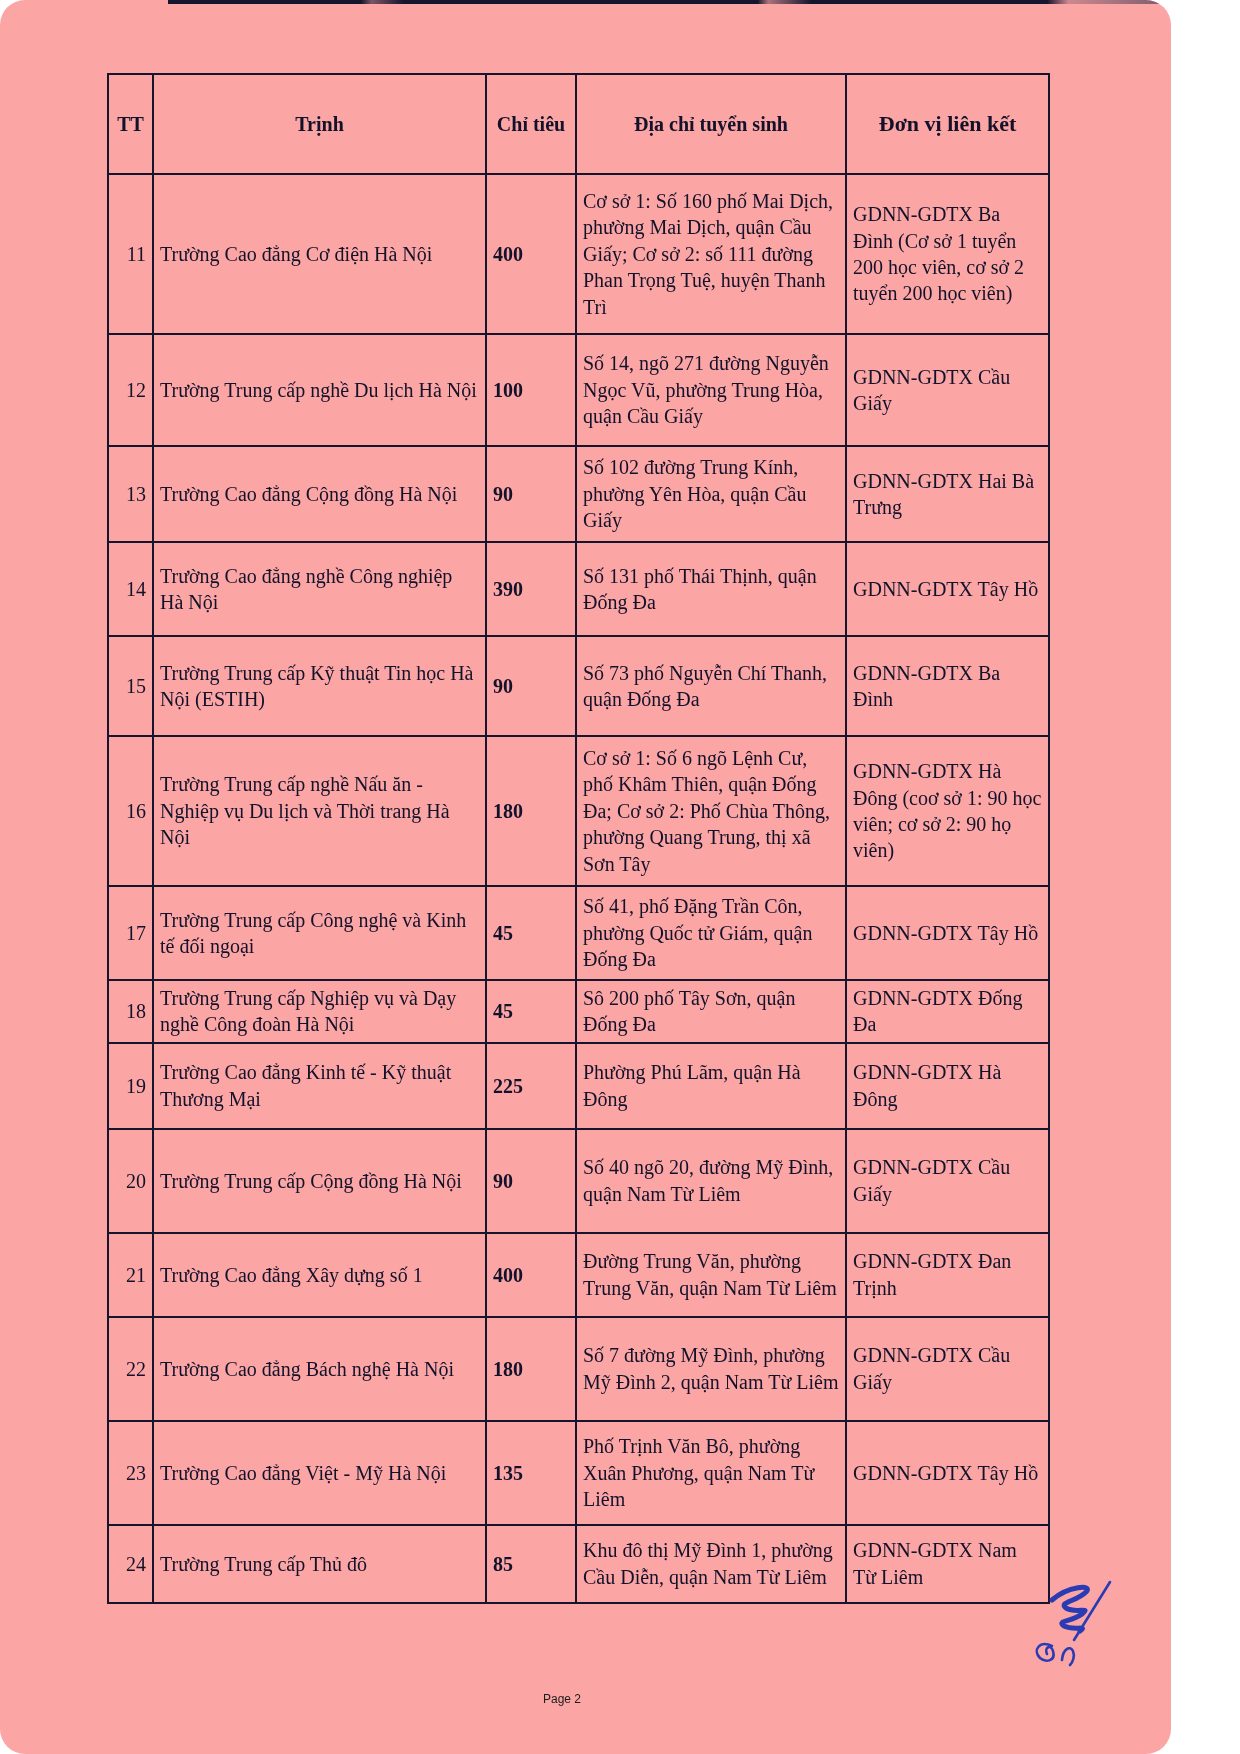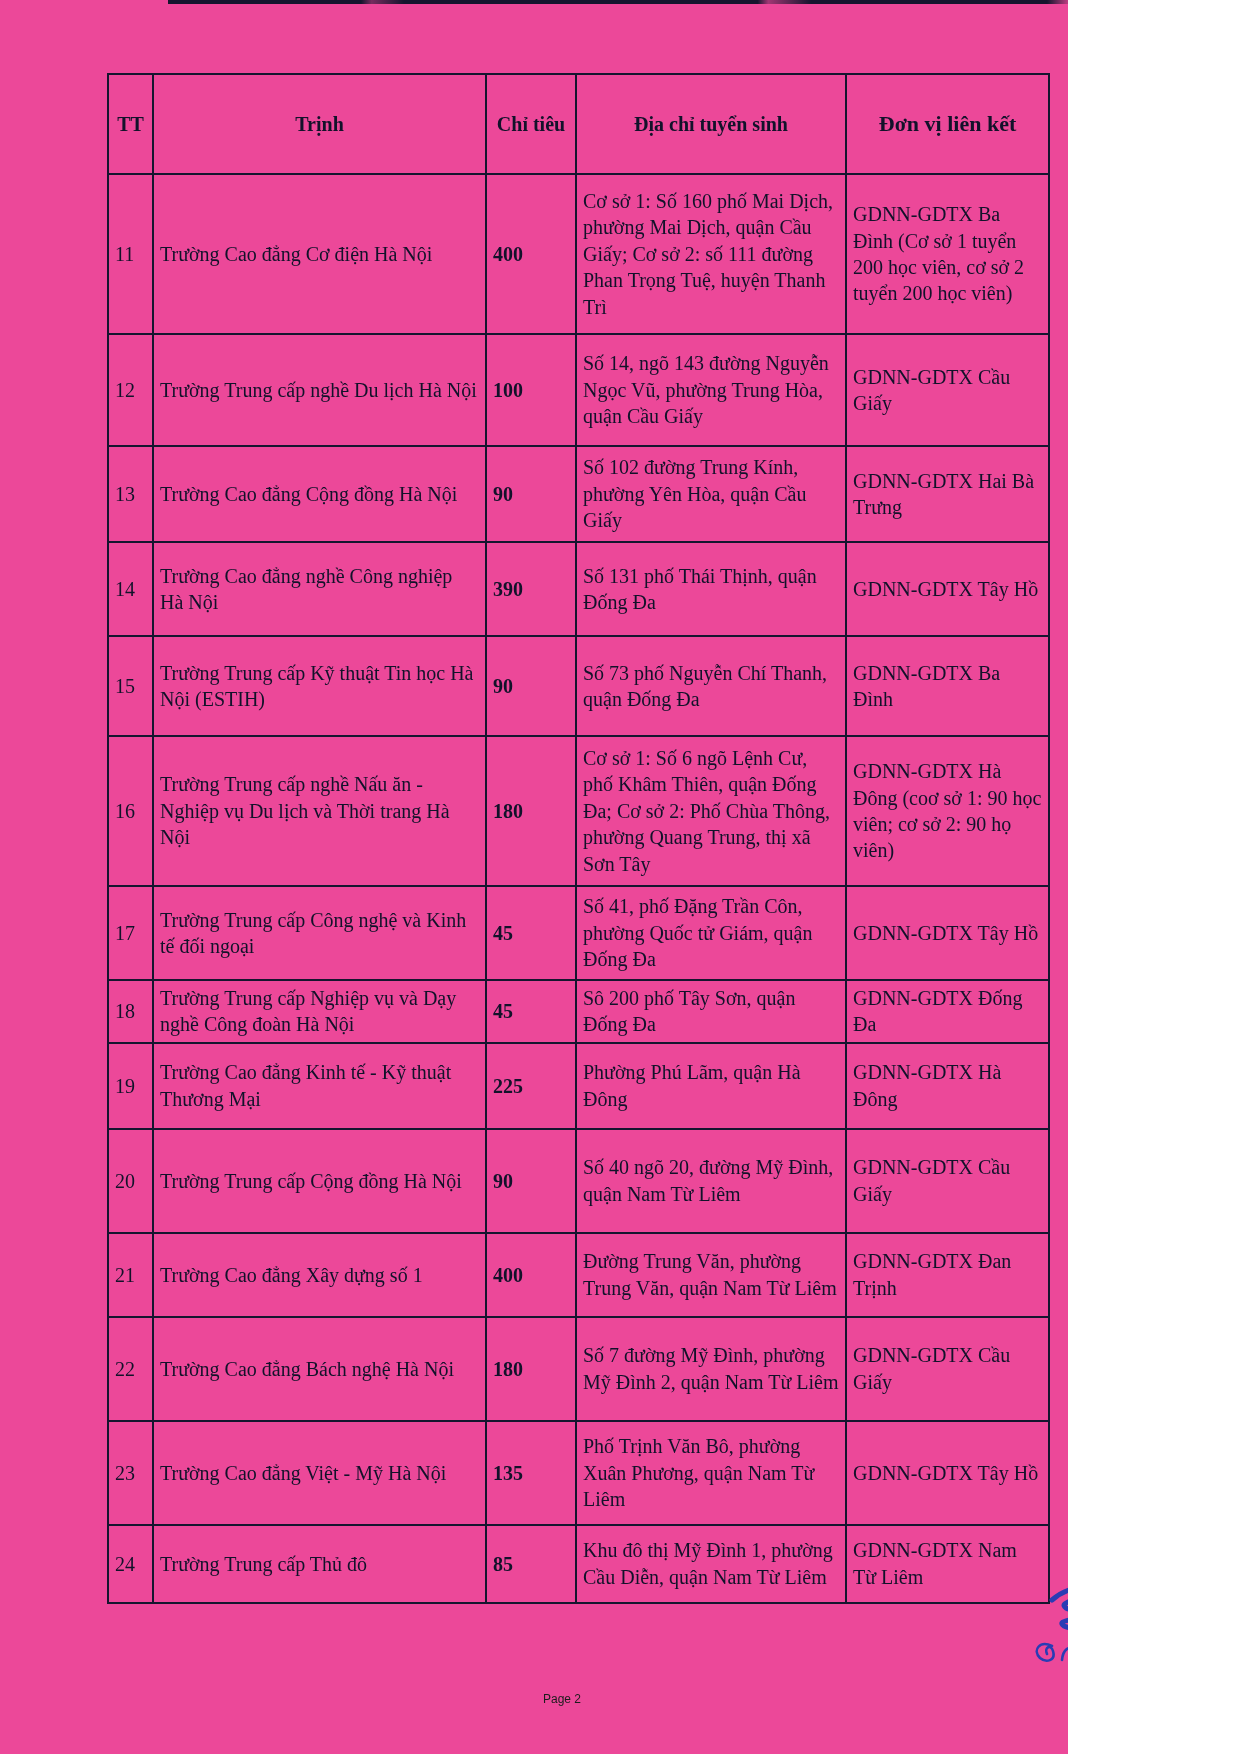--- a/index.html
+++ b/index.html
@@ -5,11 +5,12 @@
   html,body{margin:0;padding:0;background:#ffffff;}
   .page{
     position:relative;
-    width:1068px;height:1754px;
-    background:#ec4899;
+    width:1171px;height:1754px;
+    background:#fca5a5;
     font-family:"Liberation Serif","DejaVu Serif",serif;
     color:#12122a;
     overflow:hidden;
+    border-radius:25px;
   }
   .scan-strip-top{
     position:absolute;top:0;left:168px;width:1072px;height:4px;

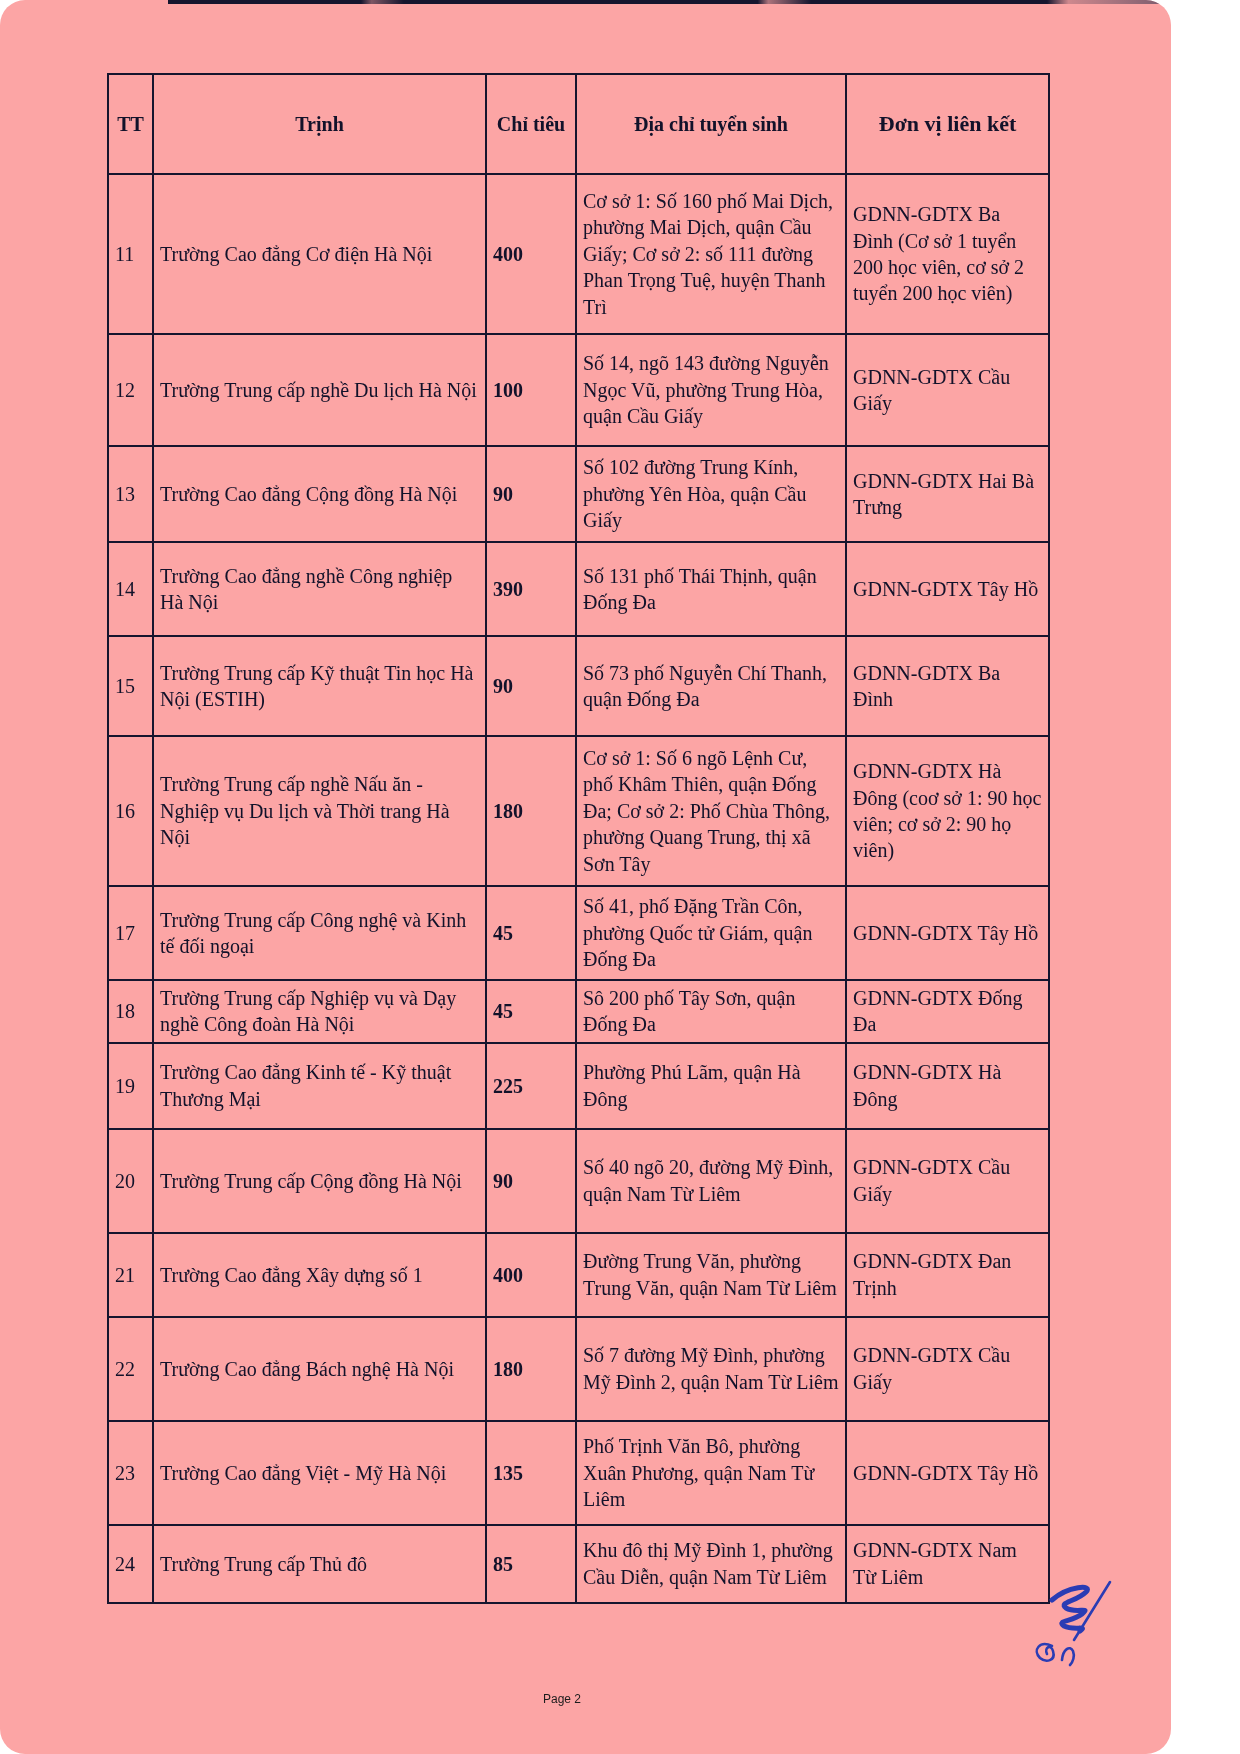--- a/index.html
+++ b/index.html
@@ -36,7 +36,7 @@
   .doc-table thead tr{height:100px;}
   .doc-table th{font-weight:bold;text-align:center;padding:4px 2px;}
   .doc-table th.col-donvi{font-size:22px;}
-  .cell-tt{text-align:left;}
+  .cell-tt{text-align:right;}
   .cell-chitieu{font-weight:bold;padding-right:13px;font-size:21px;}
   .cell-truong,.cell-diachi,.cell-donvi{text-align:left;padding-left:7px;}
   

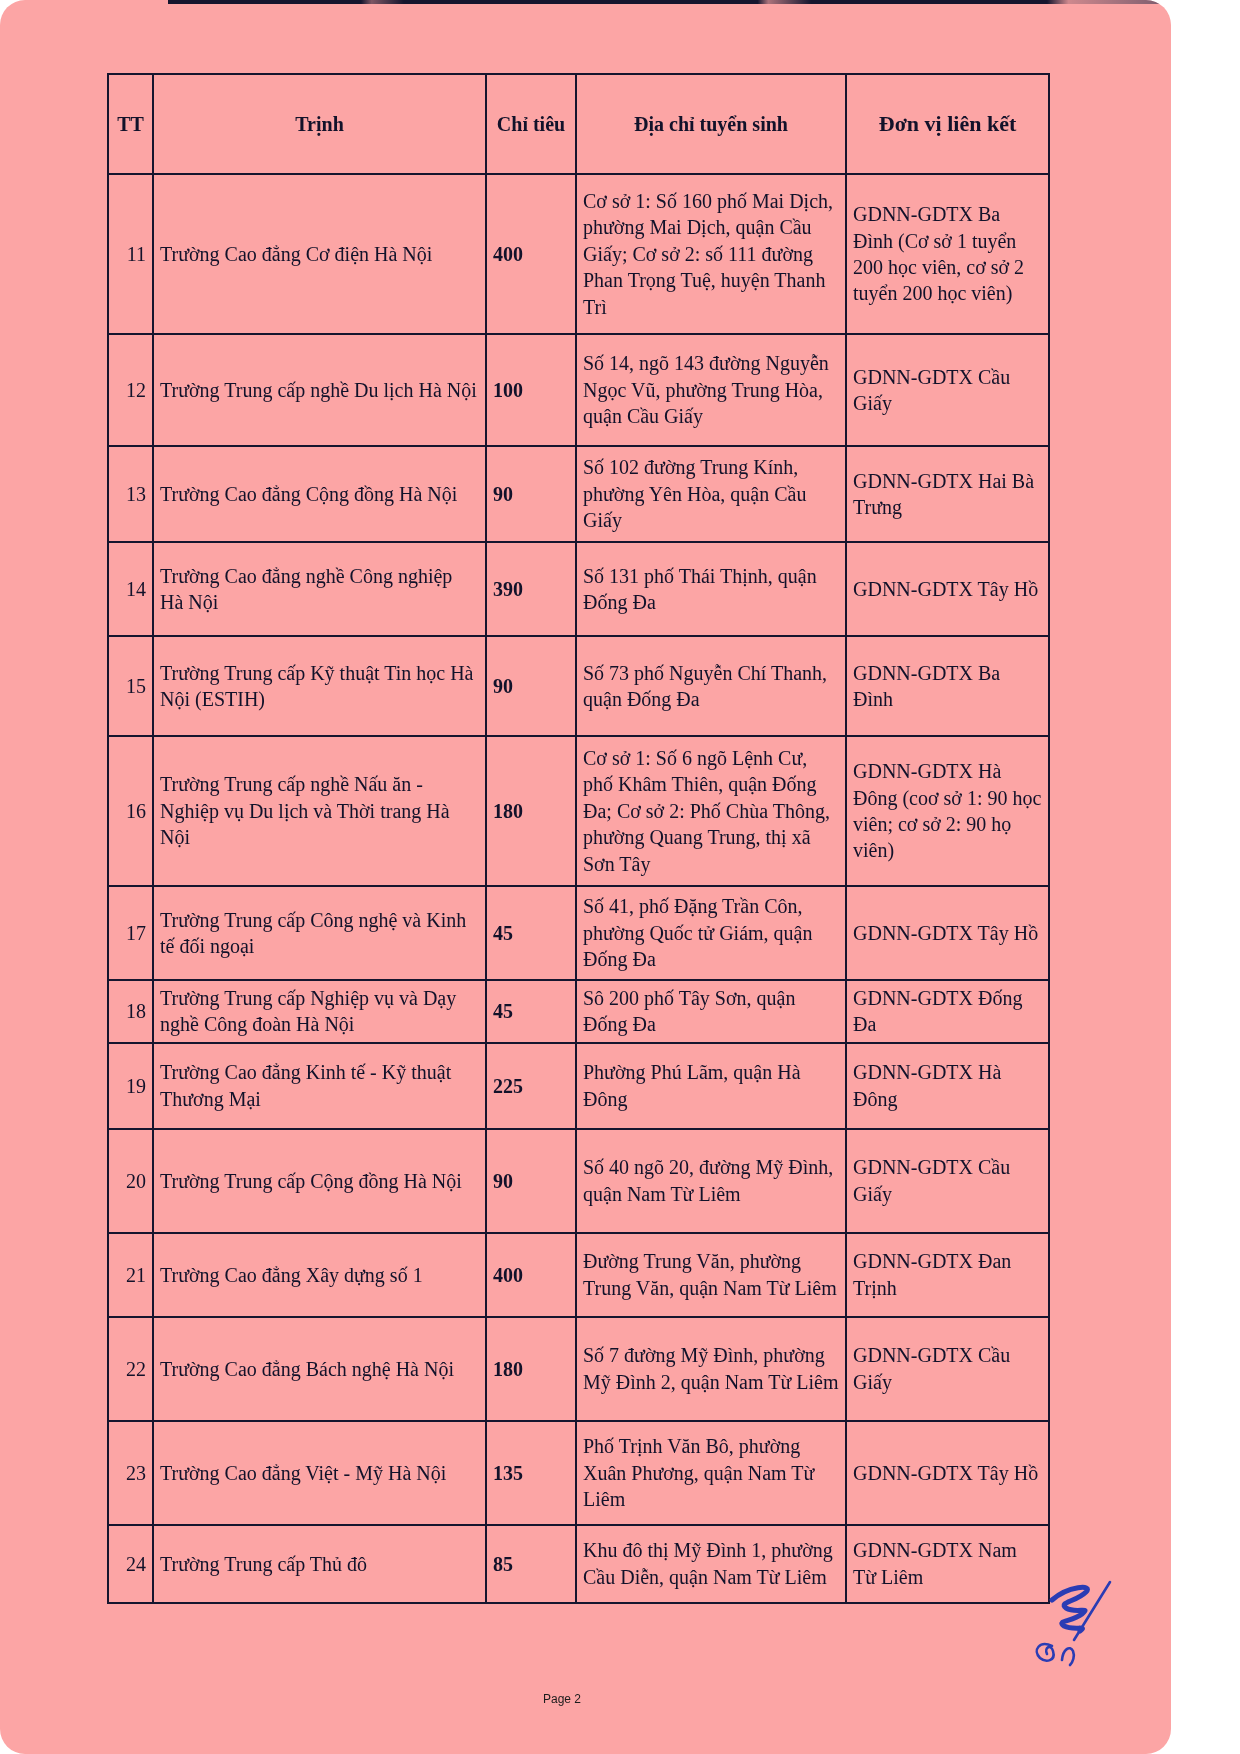--- a/index.html
+++ b/index.html
@@ -98,7 +98,7 @@
       <td class="cell-tt">12</td>
       <td class="cell-truong">Trường Trung cấp nghề Du lịch Hà Nội</td>
       <td class="cell-chitieu">100</td>
-      <td class="cell-diachi">Số 14, ngõ 143 đường Nguyễn Ngọc Vũ, phường Trung Hòa, quận Cầu Giấy</td>
+      <td class="cell-diachi">Số 14, ngõ 271 đường Nguyễn Ngọc Vũ, phường Trung Hòa, quận Cầu Giấy</td>
       <td class="cell-donvi">GDNN-GDTX Cầu Giấy</td>
     </tr>
         <tr class="data-row">

